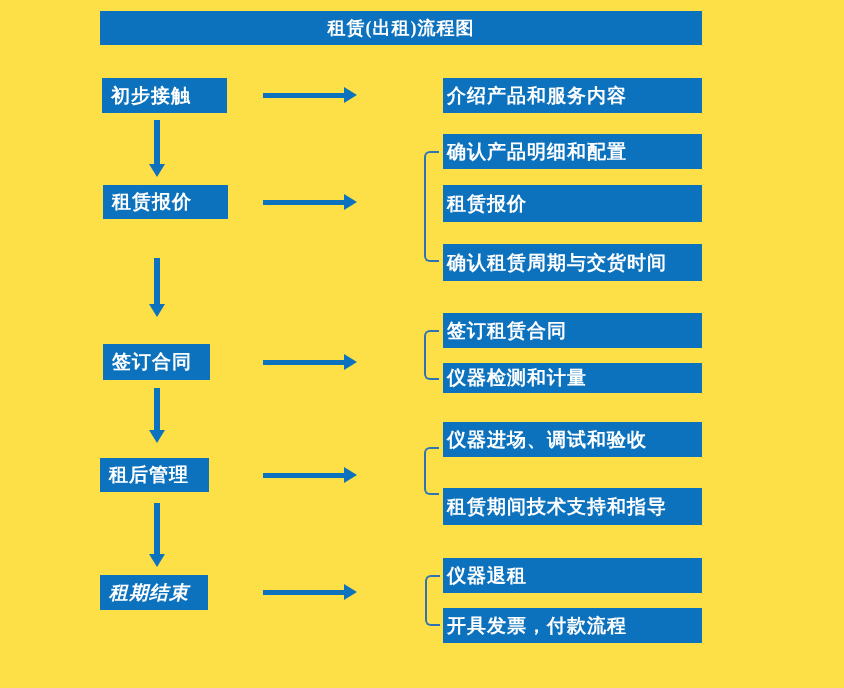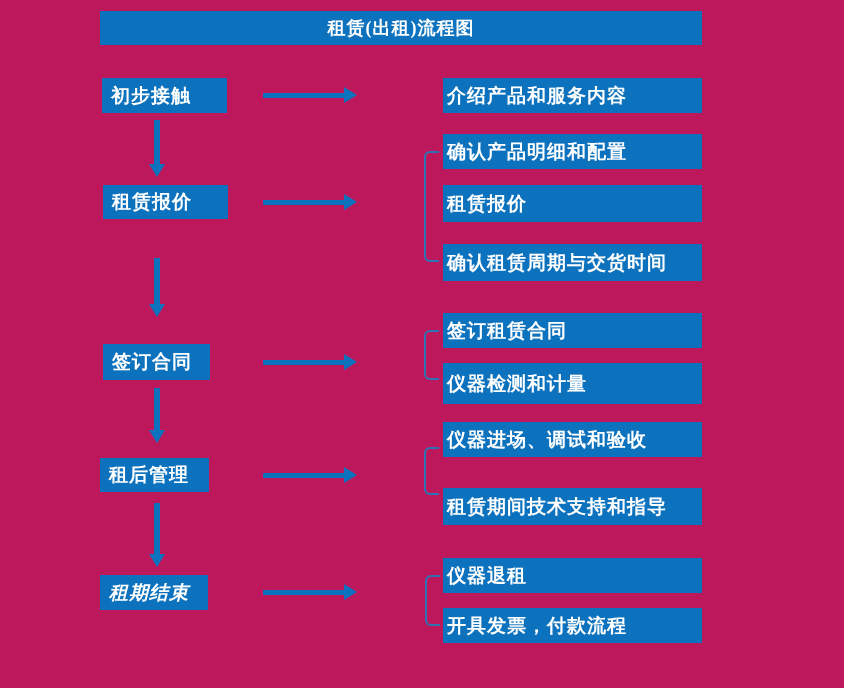--- a/index.html
+++ b/index.html
@@ -9,7 +9,7 @@
   }
   html,body{margin:0;padding:0;background:#FFFFFF;}
   .canvas{
-    position:relative;width:844px;height:688px;background:#be185d;overflow:hidden;
+    position:relative;width:844px;height:688px;background:#fde047;overflow:hidden;
     font-family:"Liberation Serif","DejaVu Serif",serif;
   }
   .titlebar{

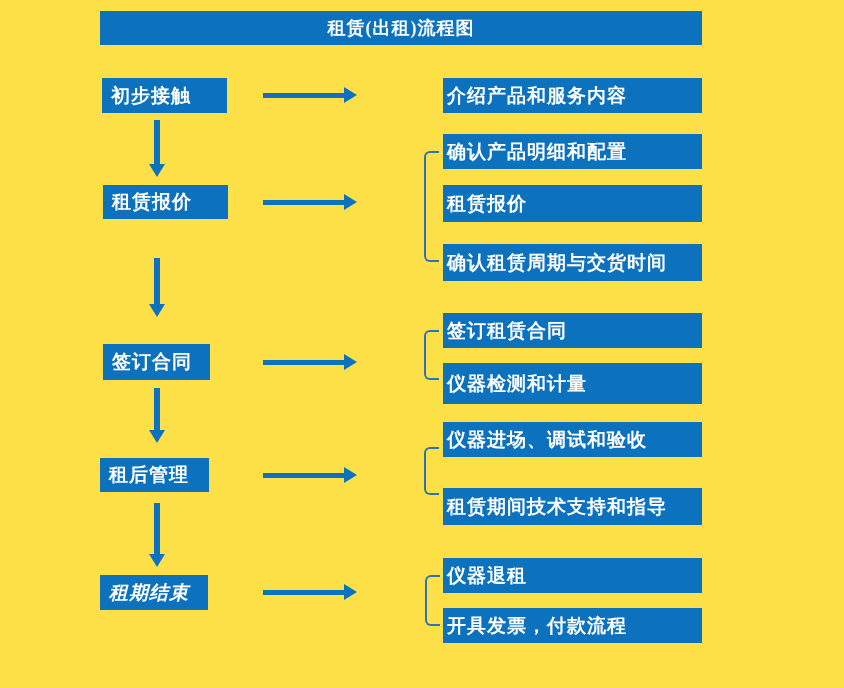--- a/index.html
+++ b/index.html
@@ -103,7 +103,7 @@
   <div class="box output" style="top:244px;height:37px;">确认租赁周期与交货时间</div>
 
   <div class="box output" style="top:313px;height:35px;">签订租赁合同</div>
-  <div class="box output" style="top:363px;height:41px;">仪器检测和计量</div>
+  <div class="box output" style="top:363px;height:30px;">仪器检测和计量</div>
 
   <div class="box output" style="top:422px;height:35px;">仪器进场、调试和验收</div>
   <div class="box output" style="top:488px;height:37px;">租赁期间技术支持和指导</div>

